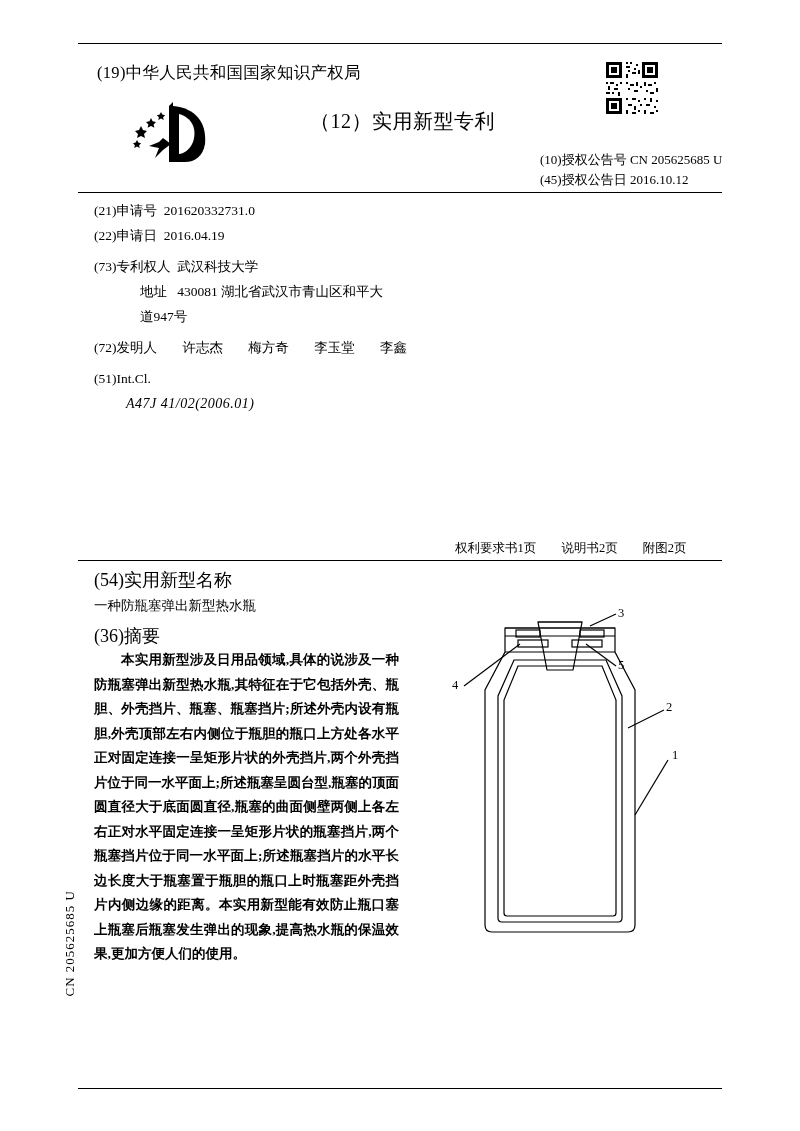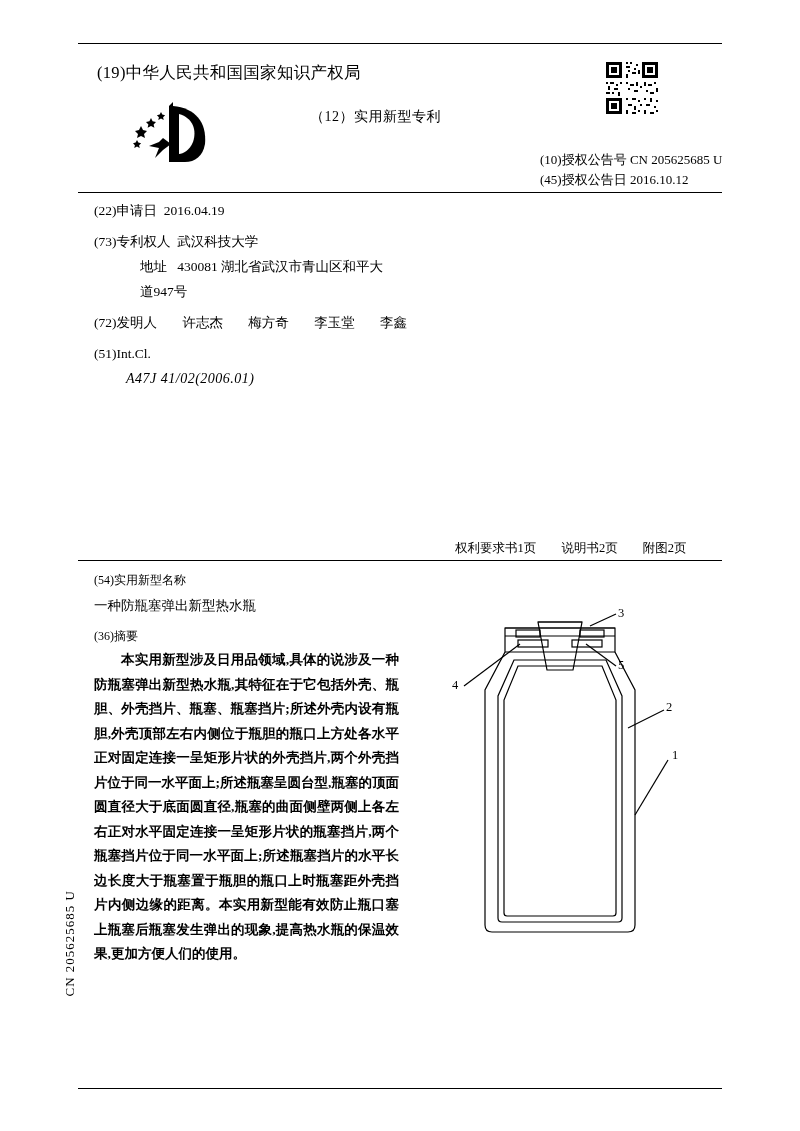--- a/index.html
+++ b/index.html
@@ -58,7 +58,7 @@
   .hdr-type {
     position: absolute;
     left: 310px; top: 108px;
-    font-size: 14px;
+    font-size: 20px;
     letter-spacing: 0.5px;
     white-space: nowrap;
   }

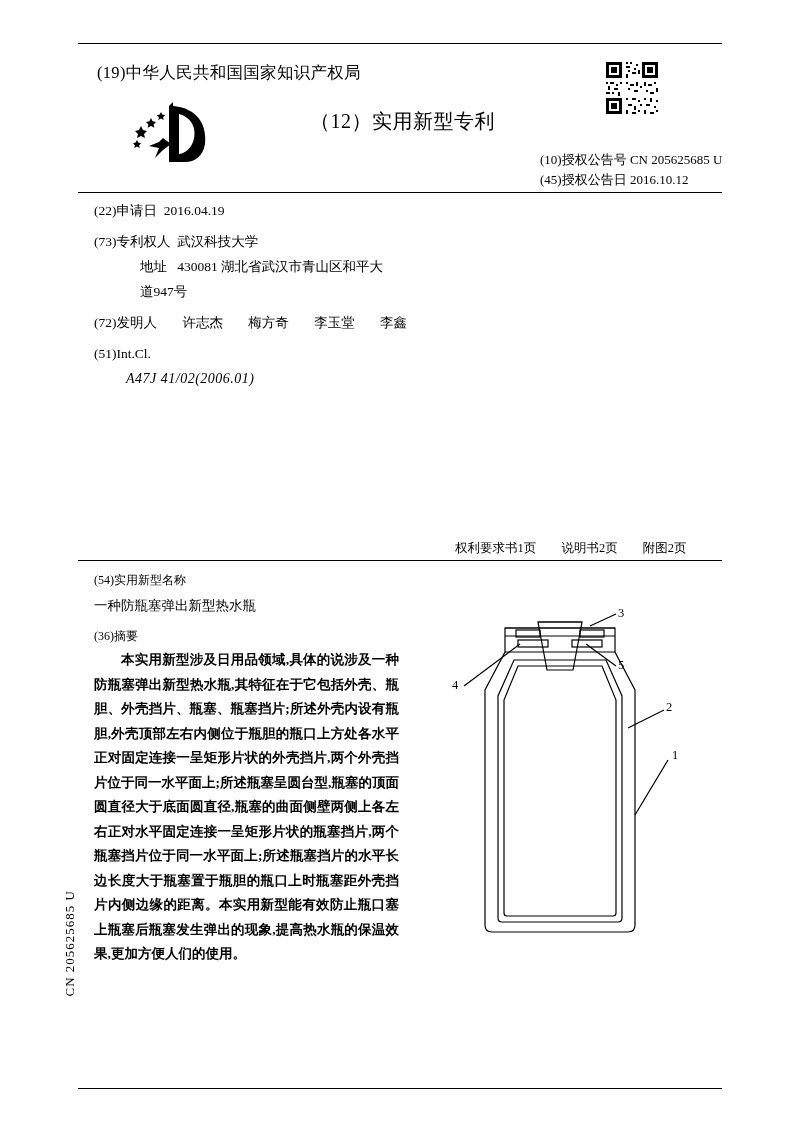--- a/index.html
+++ b/index.html
@@ -280,6 +280,10 @@
 
   <div class="bib">
     <div class="row">
+      <span>(21)申请号</span>
+      &nbsp;<span>201620332731.0</span>
+    </div>
+    <div class="row">
       <span>(22)申请日</span>
       &nbsp;<span>2016.04.19</span>
     </div>

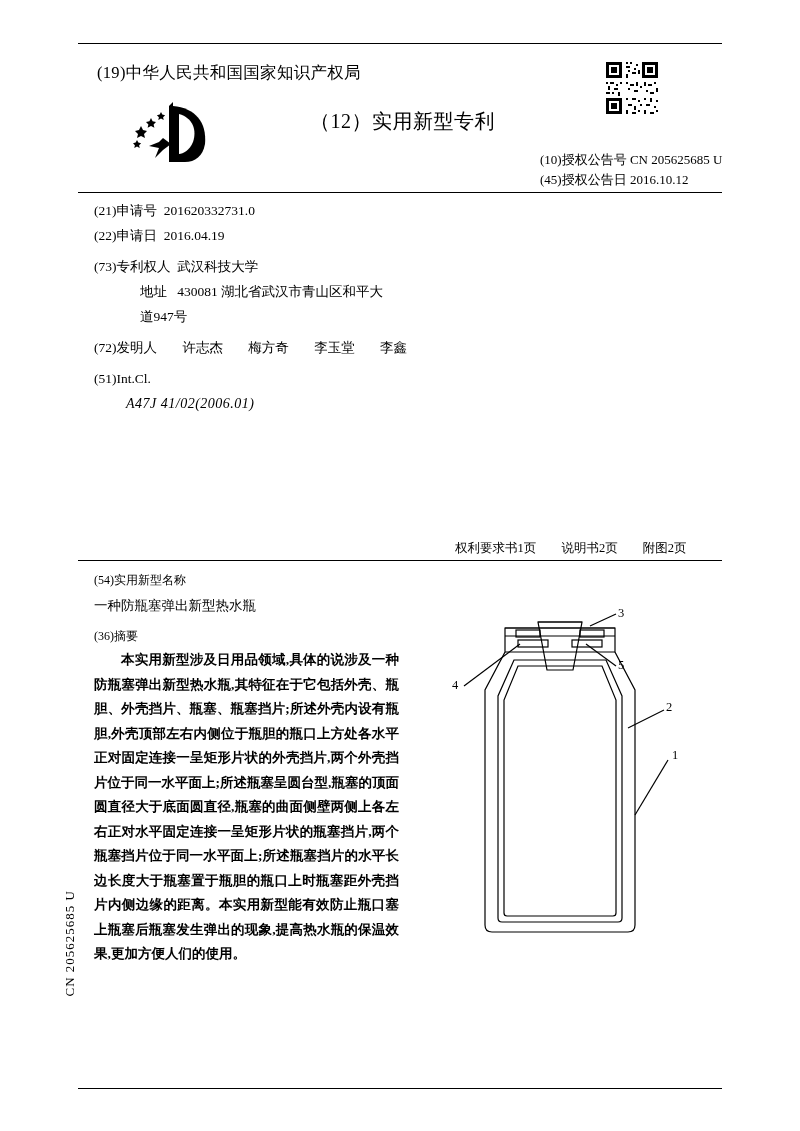--- a/index.html
+++ b/index.html
@@ -125,7 +125,7 @@
     width: 305px;
   }
   .sec-title {
-    font-size: 12px;
+    font-size: 18px;
     line-height: 24px;
     white-space: nowrap;
   }

